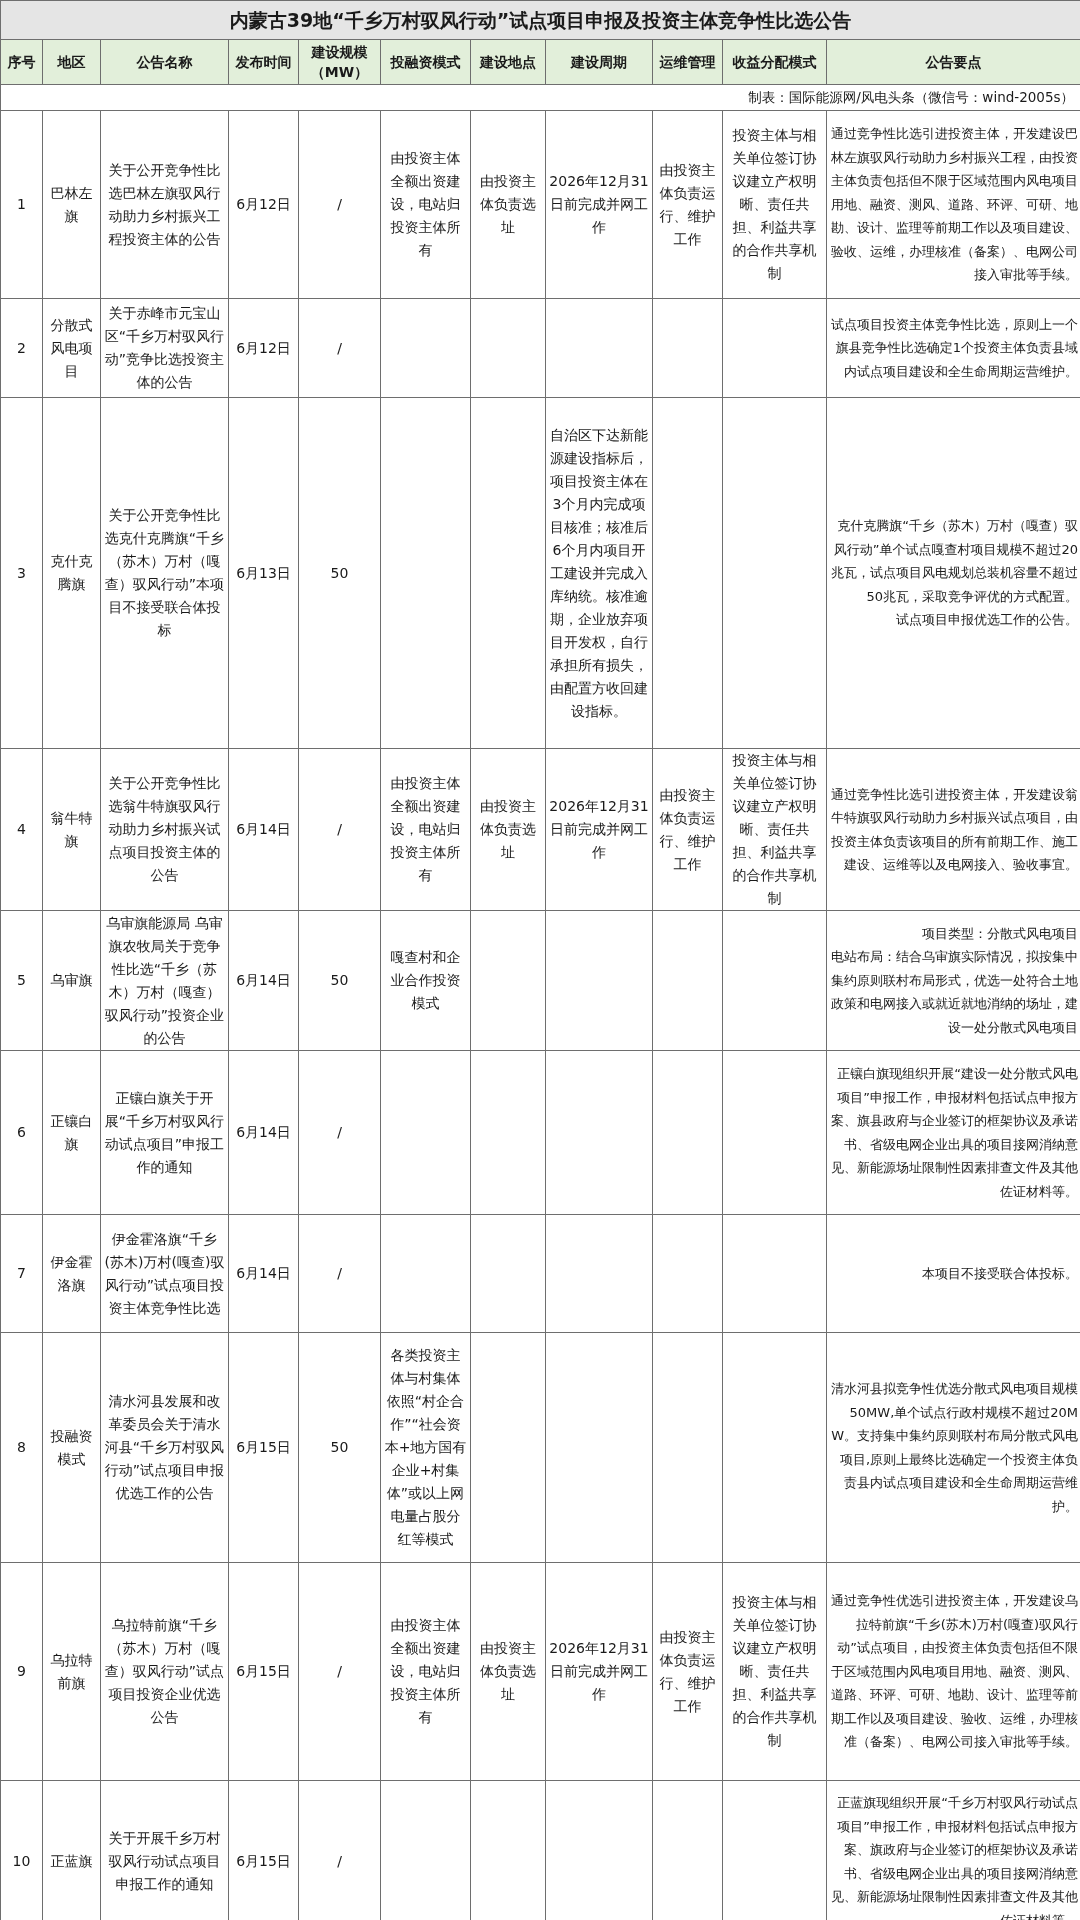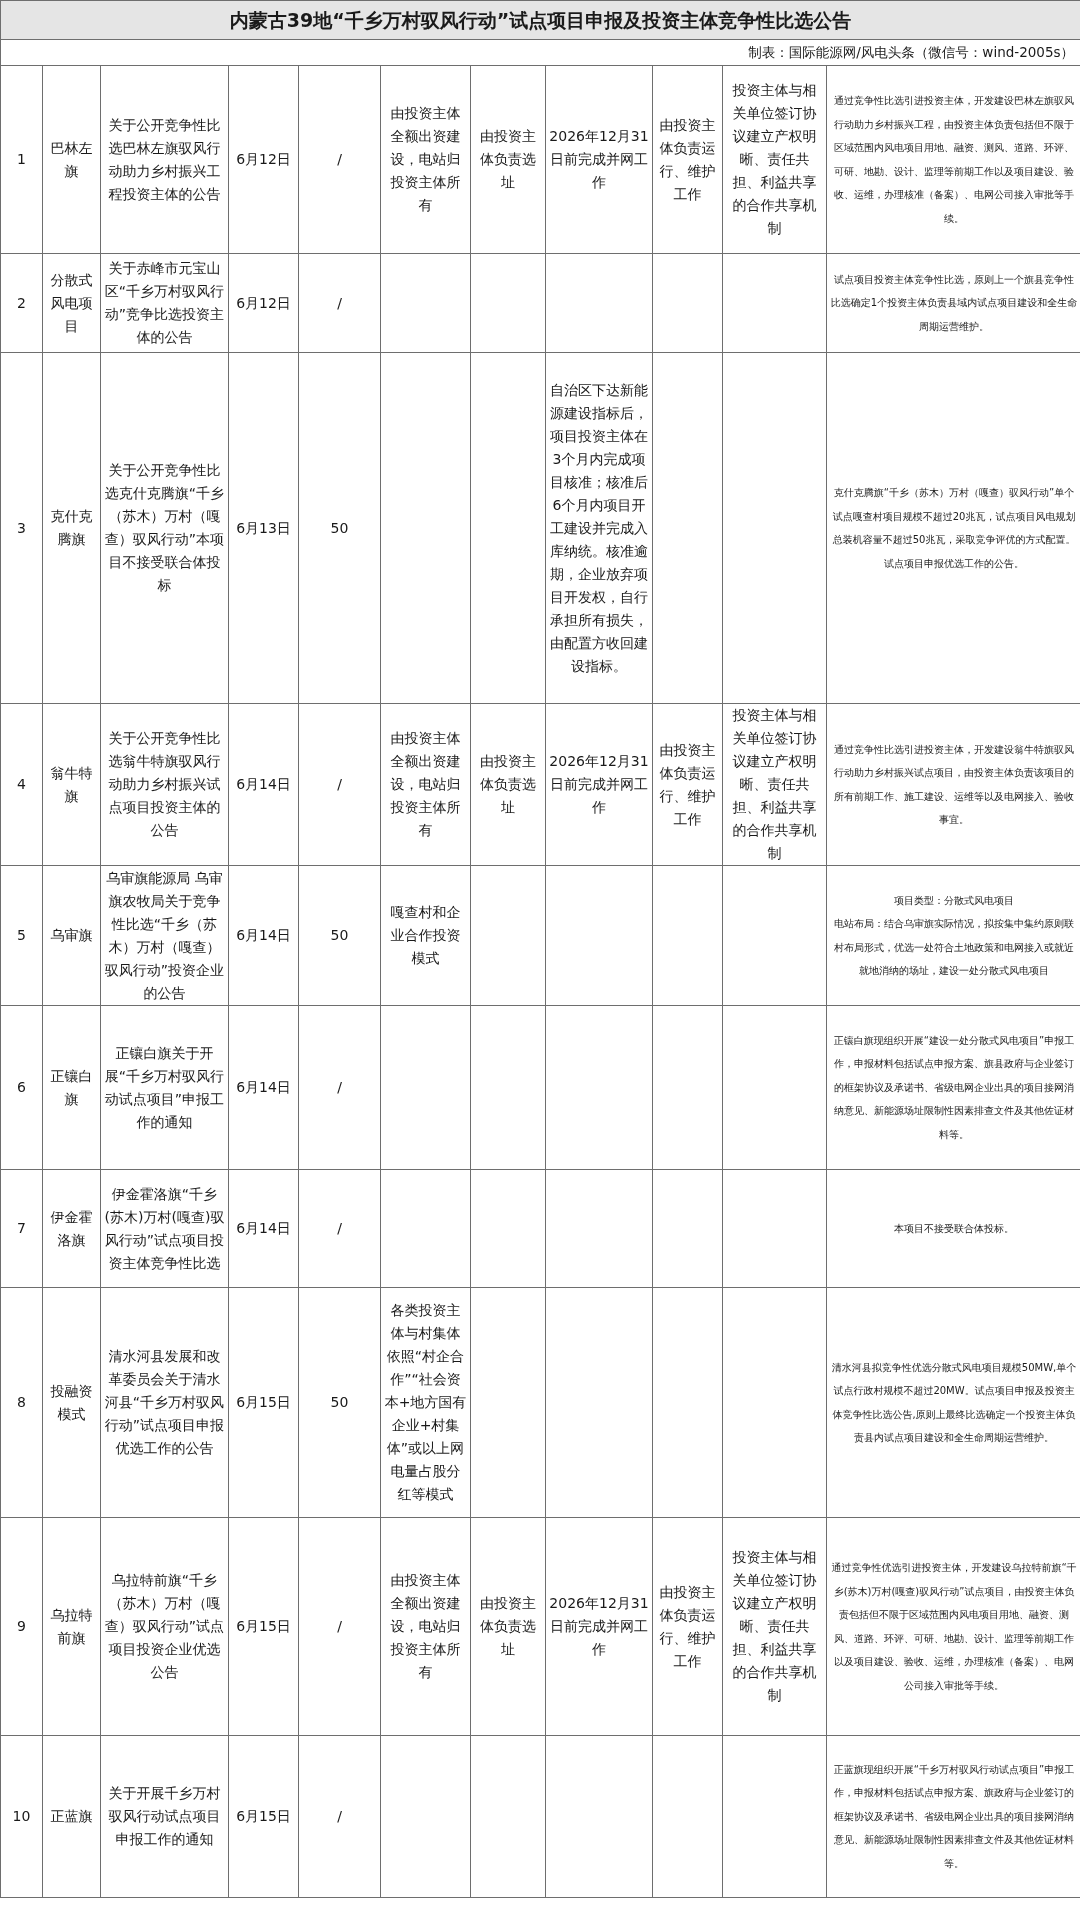--- a/index.html
+++ b/index.html
@@ -44,6 +44,19 @@
     <tr class="title-row">
       <th colspan="11">内蒙古39地“千乡万村驭风行动”试点项目申报及投资主体竞争性比选公告</th>
     </tr>
+    <tr class="head-row">
+      <th>序号</th>
+      <th>地区</th>
+      <th>公告名称</th>
+      <th>发布时间</th>
+      <th>建设规模（MW）</th>
+      <th>投融资模式</th>
+      <th>建设地点</th>
+      <th>建设周期</th>
+      <th>运维管理</th>
+      <th>收益分配模式</th>
+      <th>公告要点</th>
+    </tr>
     <tr class="credit-row">
       <td colspan="11">制表：国际能源网/风电头条（微信号：wind-2005s）</td>
     </tr>

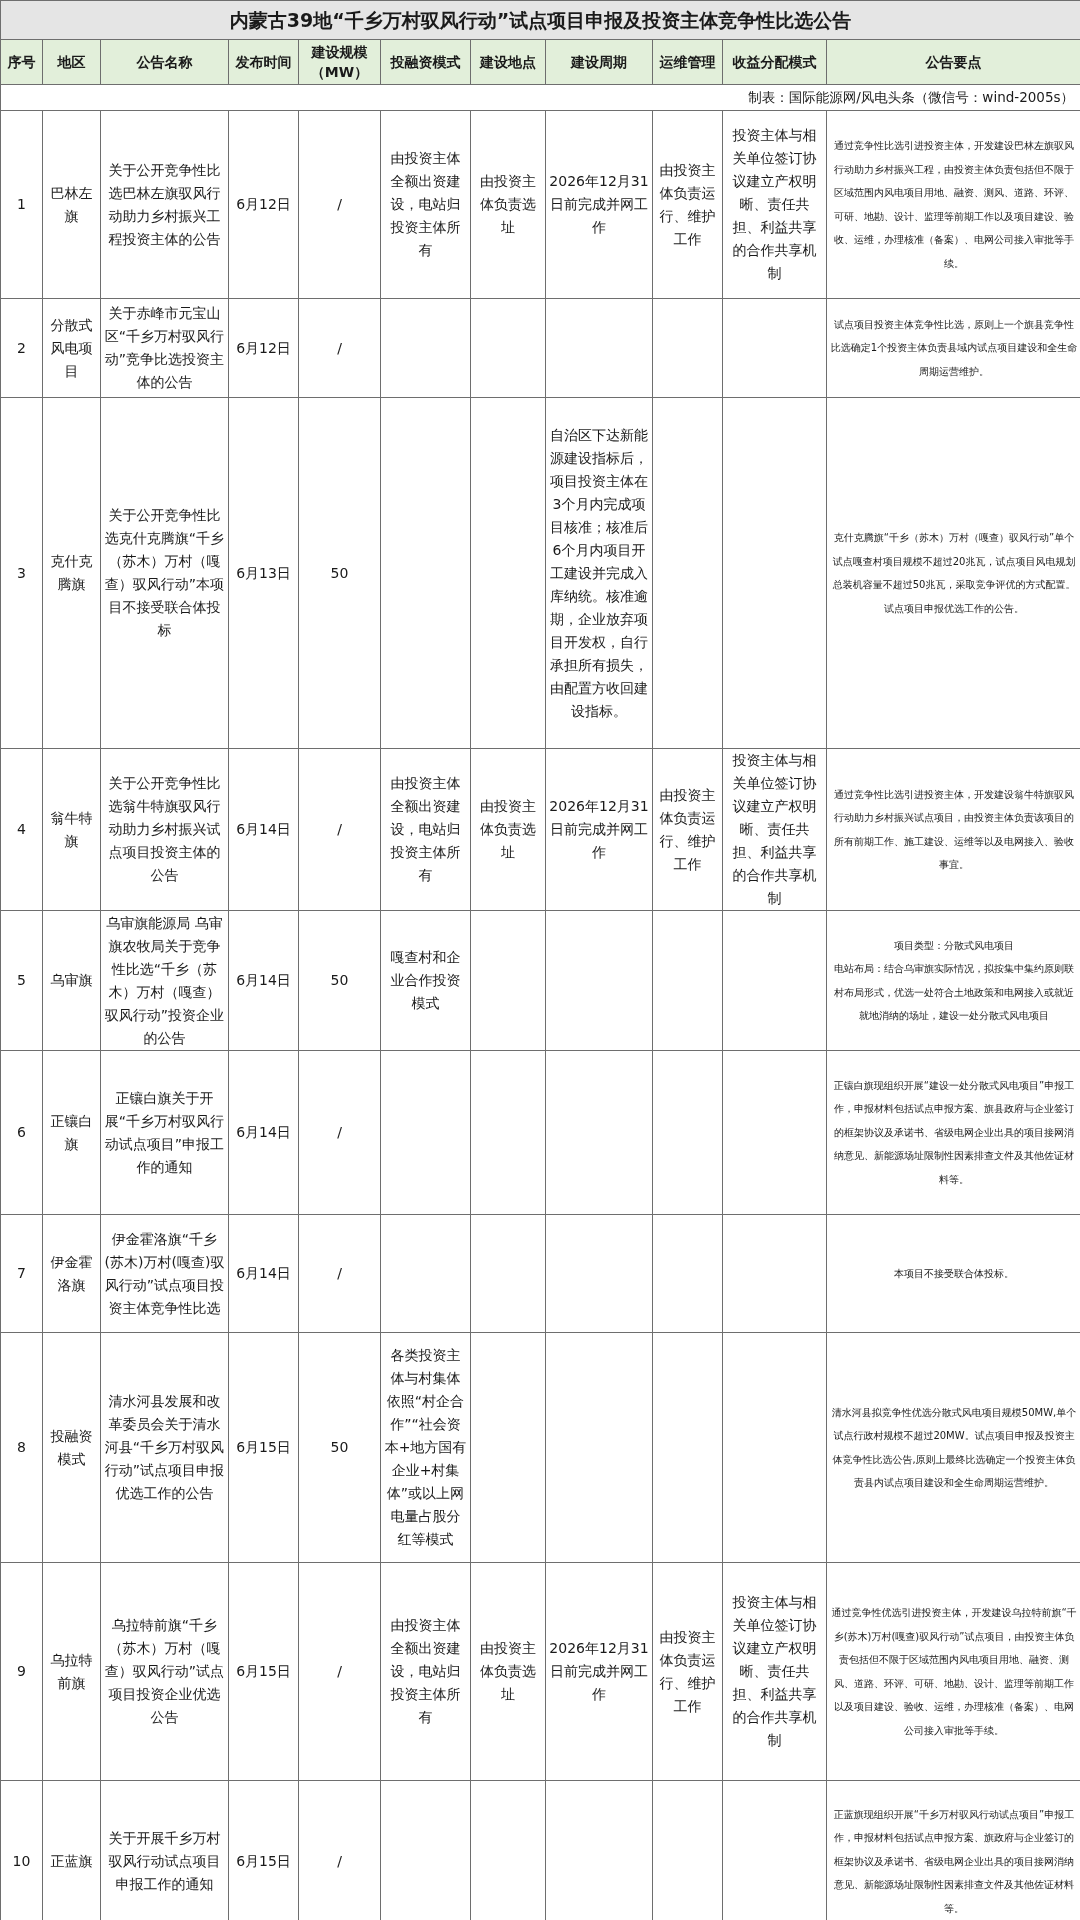--- a/index.html
+++ b/index.html
@@ -9,7 +9,7 @@
   .title-row th { background: #e5e5e5; height: 38px; font-size: 19px; font-weight: bold; color: #1a1a1a; letter-spacing: 0; }
   .head-row th { background: #e2efda; height: 44px; font-size: 14px; font-weight: bold; line-height: 20px; padding: 0 2px; }
   .credit-row td { height: 25px; text-align: right; font-size: 13.5px; padding-right: 6px; border-left: 1px solid #6e6e6e; margin-top: 20px; }
-  td.notes { text-align: center; padding: 0 2px 0 3px; font-size: 10px; line-height: 23.5px; }
+  td.notes { text-align: right; padding: 0 2px 0 3px; font-size: 13px; line-height: 23.5px; }
   .col-seq { width: 42px; }
   .col-region { width: 58px; }
   .col-name { width: 128px; }

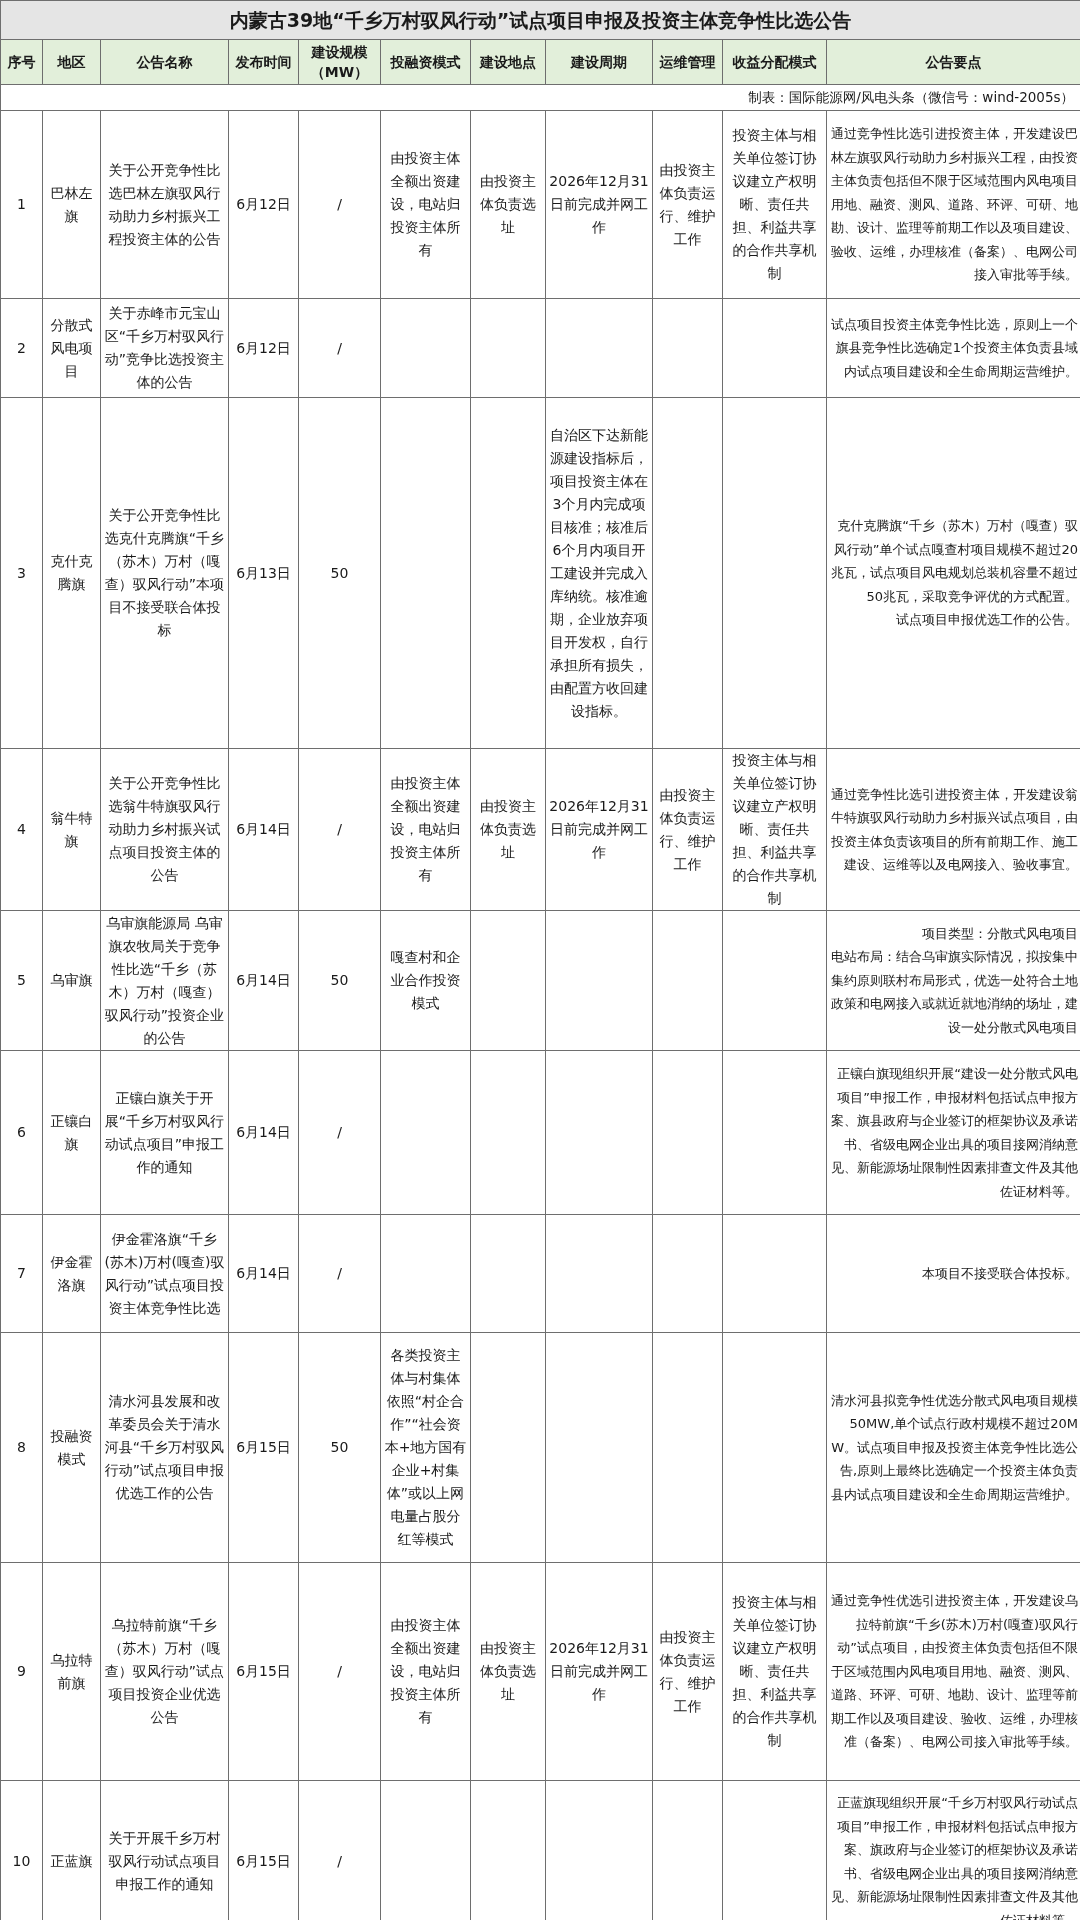--- a/index.html
+++ b/index.html
@@ -181,7 +181,7 @@
     <td></td>
     <td></td>
     <td class="notes">
-          <p>清水河县拟竞争性优选分散式风电项目规模50MW,单个试点行政村规模不超过20MW。试点项目申报及投资主体竞争性比选公告,原则上最终比选确定一个投资主体负责县内试点项目建设和全生命周期运营维护。</p>
+          <p>清水河县拟竞争性优选分散式风电项目规模50MW,单个试点行政村规模不超过20MW。支持集中集约原则联村布局分散式风电项目,原则上最终比选确定一个投资主体负责县内试点项目建设和全生命周期运营维护。</p>
         </td>
   </tr>
       <tr style="height: 218px;">

